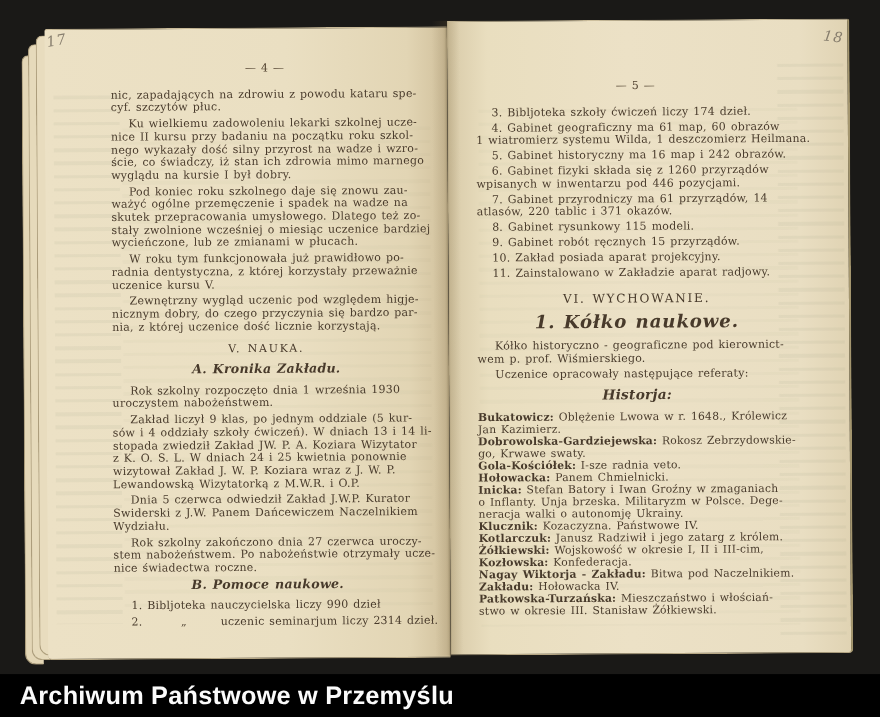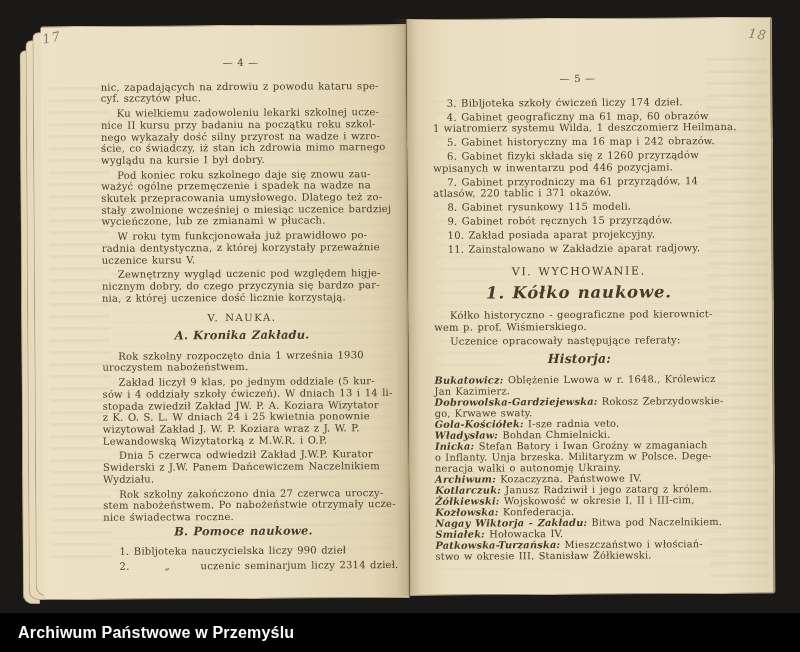--- a/index.html
+++ b/index.html
@@ -31,7 +31,7 @@
   .items .para{margin:0 0 2.2px 0;text-indent:14px;}
   .entries{font-size:9.8px;line-height:11px;}
   .entry{white-space:pre;margin:0;}
-  .entry .name{font-style:italic;font-weight:bold;}
+  .entry .name{font-weight:bold;}
   .folio{position:absolute;color:#867d6d;font-family:"DejaVu Serif",serif;font-style:italic;font-size:13px;letter-spacing:1px;}
   .folio.f17{left:44px;top:28px;transform:rotate(-10deg);}
   .folio.f18{left:750px;top:29px;transform:rotate(8deg);}

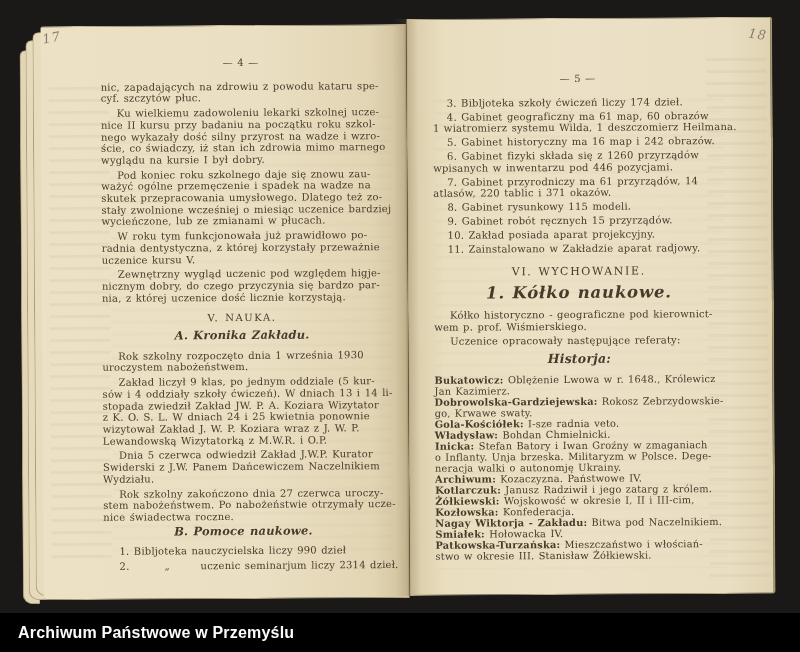--- a/index.html
+++ b/index.html
@@ -132,7 +132,7 @@
         <div class="entry"><span class="name">Dobrowolska-Gardziejewska:</span><span> Rokosz Zebrzydowskie-
 go, Krwawe swaty.</span></div>
         <div class="entry"><span class="name">Gola-Kościółek:</span><span> I-sze radnia veto.</span></div>
-        <div class="entry"><span class="name">Władysław:</span><span> Bohdan Chmielnicki.</span></div>
+        <div class="entry"><span class="name">Hołowacka:</span><span> Bohdan Chmielnicki.</span></div>
         <div class="entry"><span class="name">Inicka:</span><span> Stefan Batory i Iwan Groźny w zmaganiach
 o Inflanty. Unja brzeska. Militaryzm w Polsce. Dege-
 neracja walki o autonomję Ukrainy.</span></div>

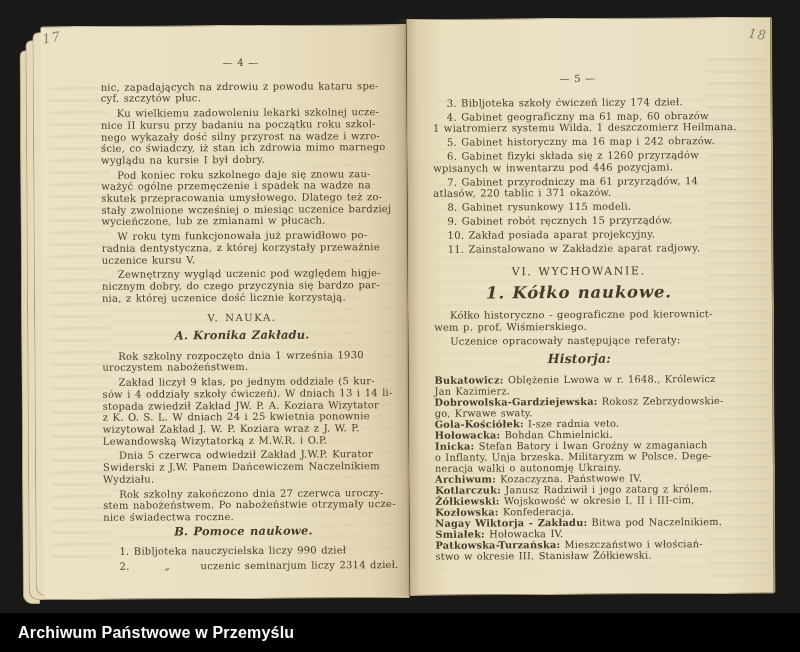--- a/index.html
+++ b/index.html
@@ -132,7 +132,7 @@
         <div class="entry"><span class="name">Dobrowolska-Gardziejewska:</span><span> Rokosz Zebrzydowskie-
 go, Krwawe swaty.</span></div>
         <div class="entry"><span class="name">Gola-Kościółek:</span><span> I-sze radnia veto.</span></div>
-        <div class="entry"><span class="name">Hołowacka:</span><span> Bohdan Chmielnicki.</span></div>
+        <div class="entry"><span class="name">Hołowacka:</span><span> Panem Chmielnicki.</span></div>
         <div class="entry"><span class="name">Inicka:</span><span> Stefan Batory i Iwan Groźny w zmaganiach
 o Inflanty. Unja brzeska. Militaryzm w Polsce. Dege-
 neracja walki o autonomję Ukrainy.</span></div>

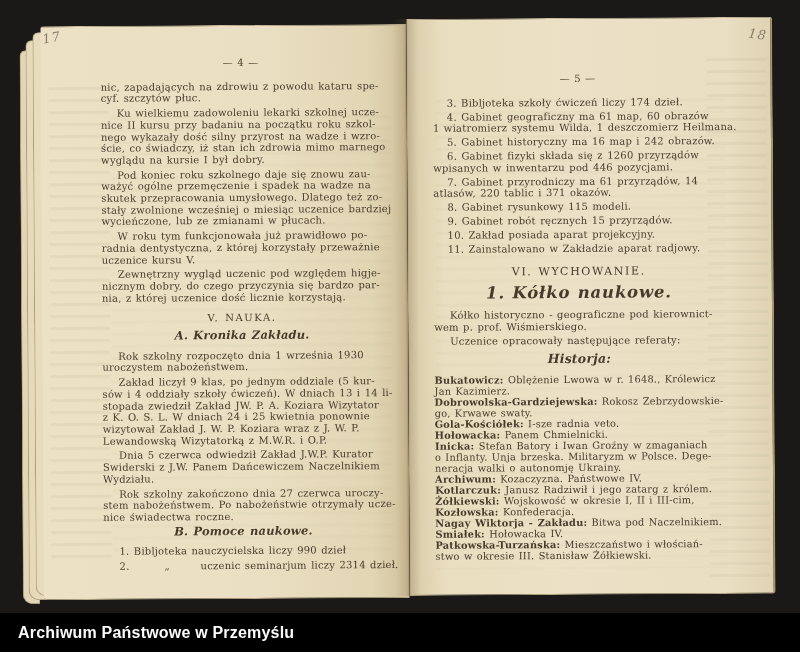--- a/index.html
+++ b/index.html
@@ -136,7 +136,7 @@
         <div class="entry"><span class="name">Inicka:</span><span> Stefan Batory i Iwan Groźny w zmaganiach
 o Inflanty. Unja brzeska. Militaryzm w Polsce. Dege-
 neracja walki o autonomję Ukrainy.</span></div>
-        <div class="entry"><span class="name">Archiwum:</span><span> Kozaczyzna. Państwowe IV.</span></div>
+        <div class="entry"><span class="name">Klucznik:</span><span> Kozaczyzna. Państwowe IV.</span></div>
         <div class="entry"><span class="name">Kotlarczuk:</span><span> Janusz Radziwił i jego zatarg z królem.</span></div>
         <div class="entry"><span class="name">Żółkiewski:</span><span> Wojskowość w okresie I, II i III-cim,</span></div>
         <div class="entry"><span class="name">Kozłowska:</span><span> Konfederacja.</span></div>

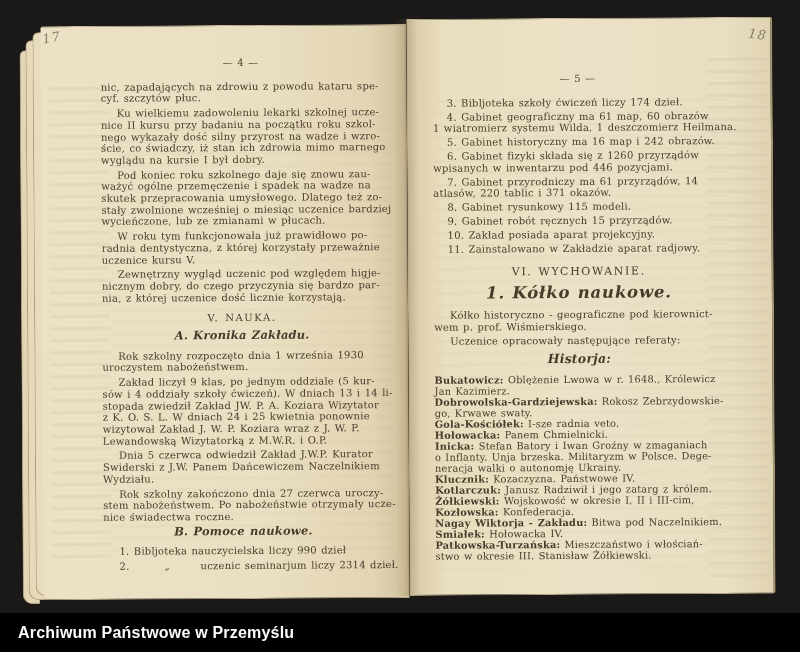--- a/index.html
+++ b/index.html
@@ -141,7 +141,7 @@
         <div class="entry"><span class="name">Żółkiewski:</span><span> Wojskowość w okresie I, II i III-cim,</span></div>
         <div class="entry"><span class="name">Kozłowska:</span><span> Konfederacja.</span></div>
         <div class="entry"><span class="name">Nagay Wiktorja - Zakładu:</span><span> Bitwa pod Naczelnikiem.</span></div>
-        <div class="entry"><span class="name">Smiałek:</span><span> Hołowacka IV.</span></div>
+        <div class="entry"><span class="name">Zakładu:</span><span> Hołowacka IV.</span></div>
         <div class="entry"><span class="name">Patkowska-Turzańska:</span><span> Mieszczaństwo i włościań-
 stwo w okresie III. Stanisław Żółkiewski.</span></div>
       </div>

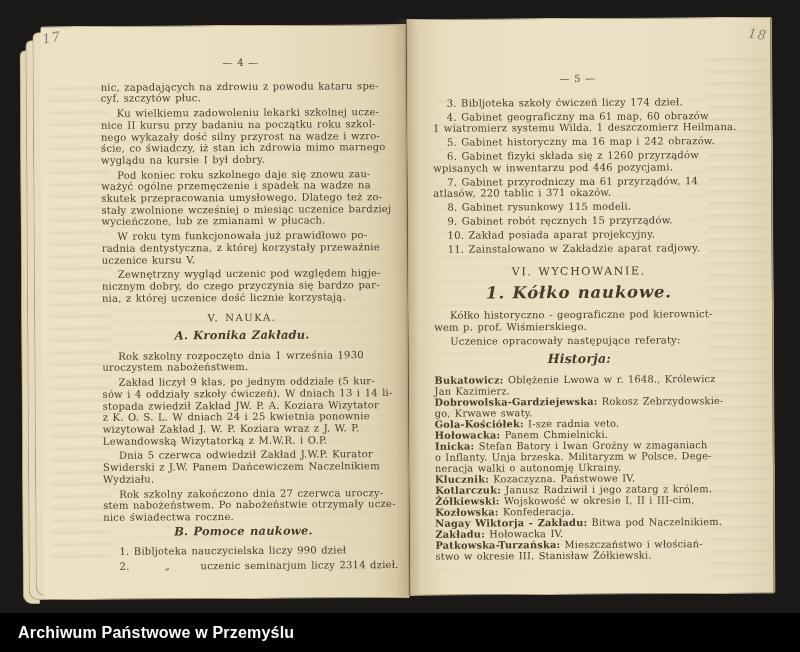--- a/index.html
+++ b/index.html
@@ -37,7 +37,7 @@
   .folio.f18{left:750px;top:29px;transform:rotate(8deg);}
   .footer{position:absolute;left:0;top:613px;width:800px;height:39px;background:#000;}
   .footer .label{position:absolute;left:18px;top:0;line-height:39px;color:#fbfbfb;
-    font-family:"Liberation Sans","DejaVu Sans",sans-serif;font-weight:bold;font-size:16px;letter-spacing:.2px;}
+    font-family:"Liberation Sans","DejaVu Sans",sans-serif;font-weight:bold;font-size:23px;letter-spacing:.2px;}
 </style>
 </head>
 <body>

